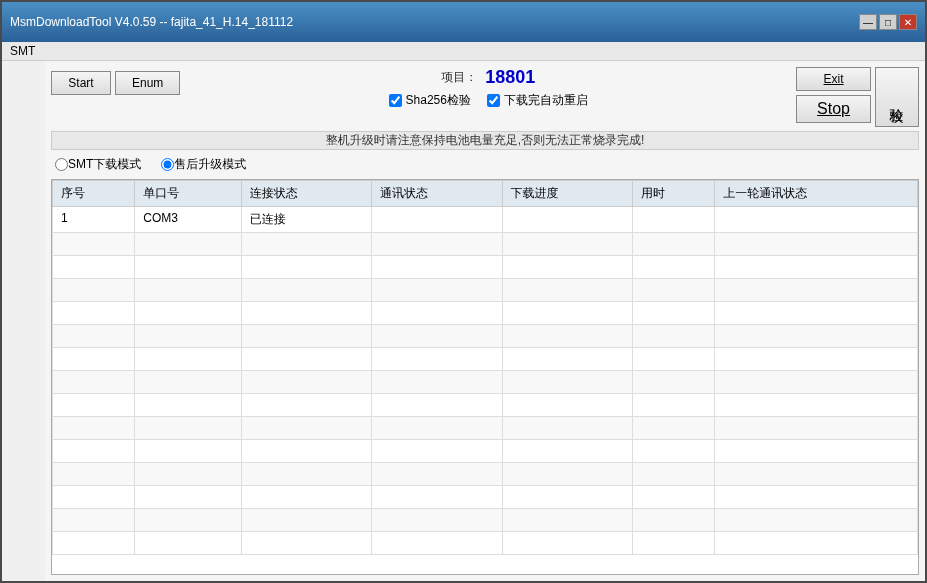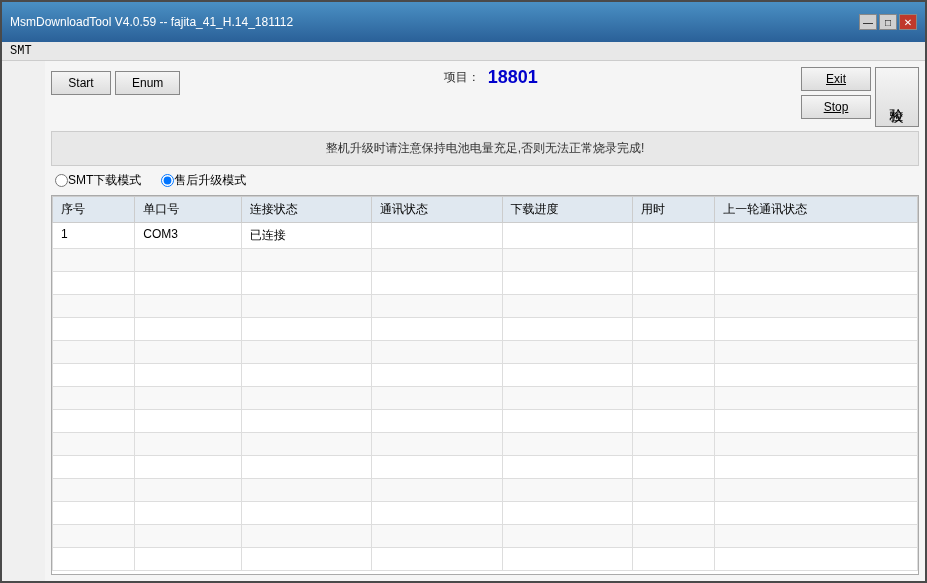--- a/index.html
+++ b/index.html
@@ -51,7 +51,6 @@
       padding: 2px 8px;
       border-bottom: 1px solid #ccc;
       font-size: 12px;
-      font-family: Liberation Mono, monospace;
     }
     .main-content {
       flex: 1;

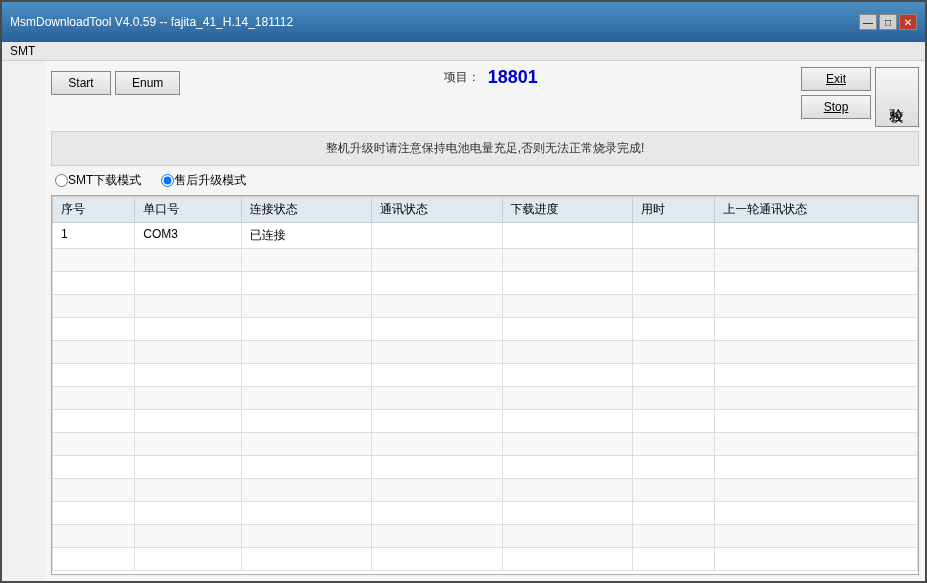--- a/index.html
+++ b/index.html
@@ -241,6 +241,16 @@
         <div class="proj-row">
           <span class="project-label">项目：</span>
           <span class="project-value">18801</span>
+        </div>
+        <div class="check-row">
+          <label class="checkbox-item">
+            <input type="checkbox" checked="" style="">
+            <span>Sha256检验</span>
+          </label>
+          <label class="checkbox-item">
+            <input type="checkbox" checked="" style="">
+            <span>下载完自动重启</span>
+          </label>
         </div>
       </div>
 

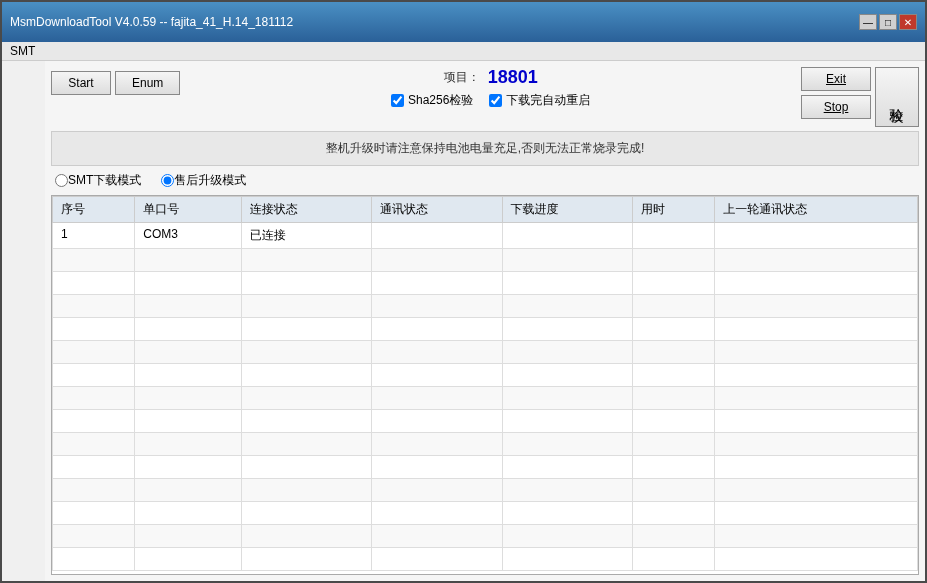--- a/index.html
+++ b/index.html
@@ -102,7 +102,7 @@
     }
     .stop-btn {
       padding: 4px 20px;
-      font-size: 12px;
+      font-size: 16px;
       font-family: 'Microsoft YaHei', SimSun, sans-serif;
       border: 1px solid #888;
       background: linear-gradient(to bottom, #f5f5f5, #ddd);

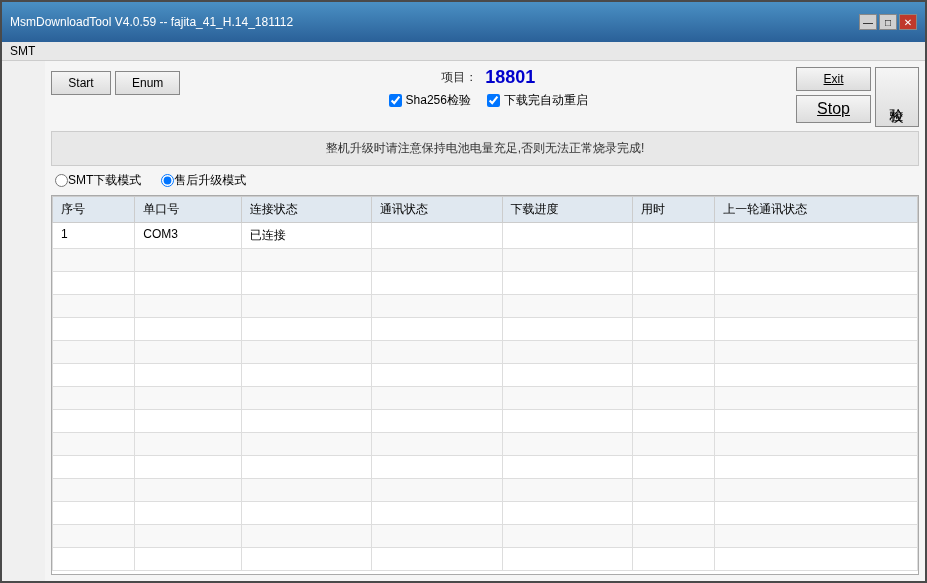--- a/index.html
+++ b/index.html
@@ -112,7 +112,7 @@
     .notice-bar {
       background: #e8e8e8;
       border: 1px solid #ccc;
-      padding: 8px 8px;
+      padding: 0 8px;
       text-align: center;
       font-size: 12px;
       color: #333;

